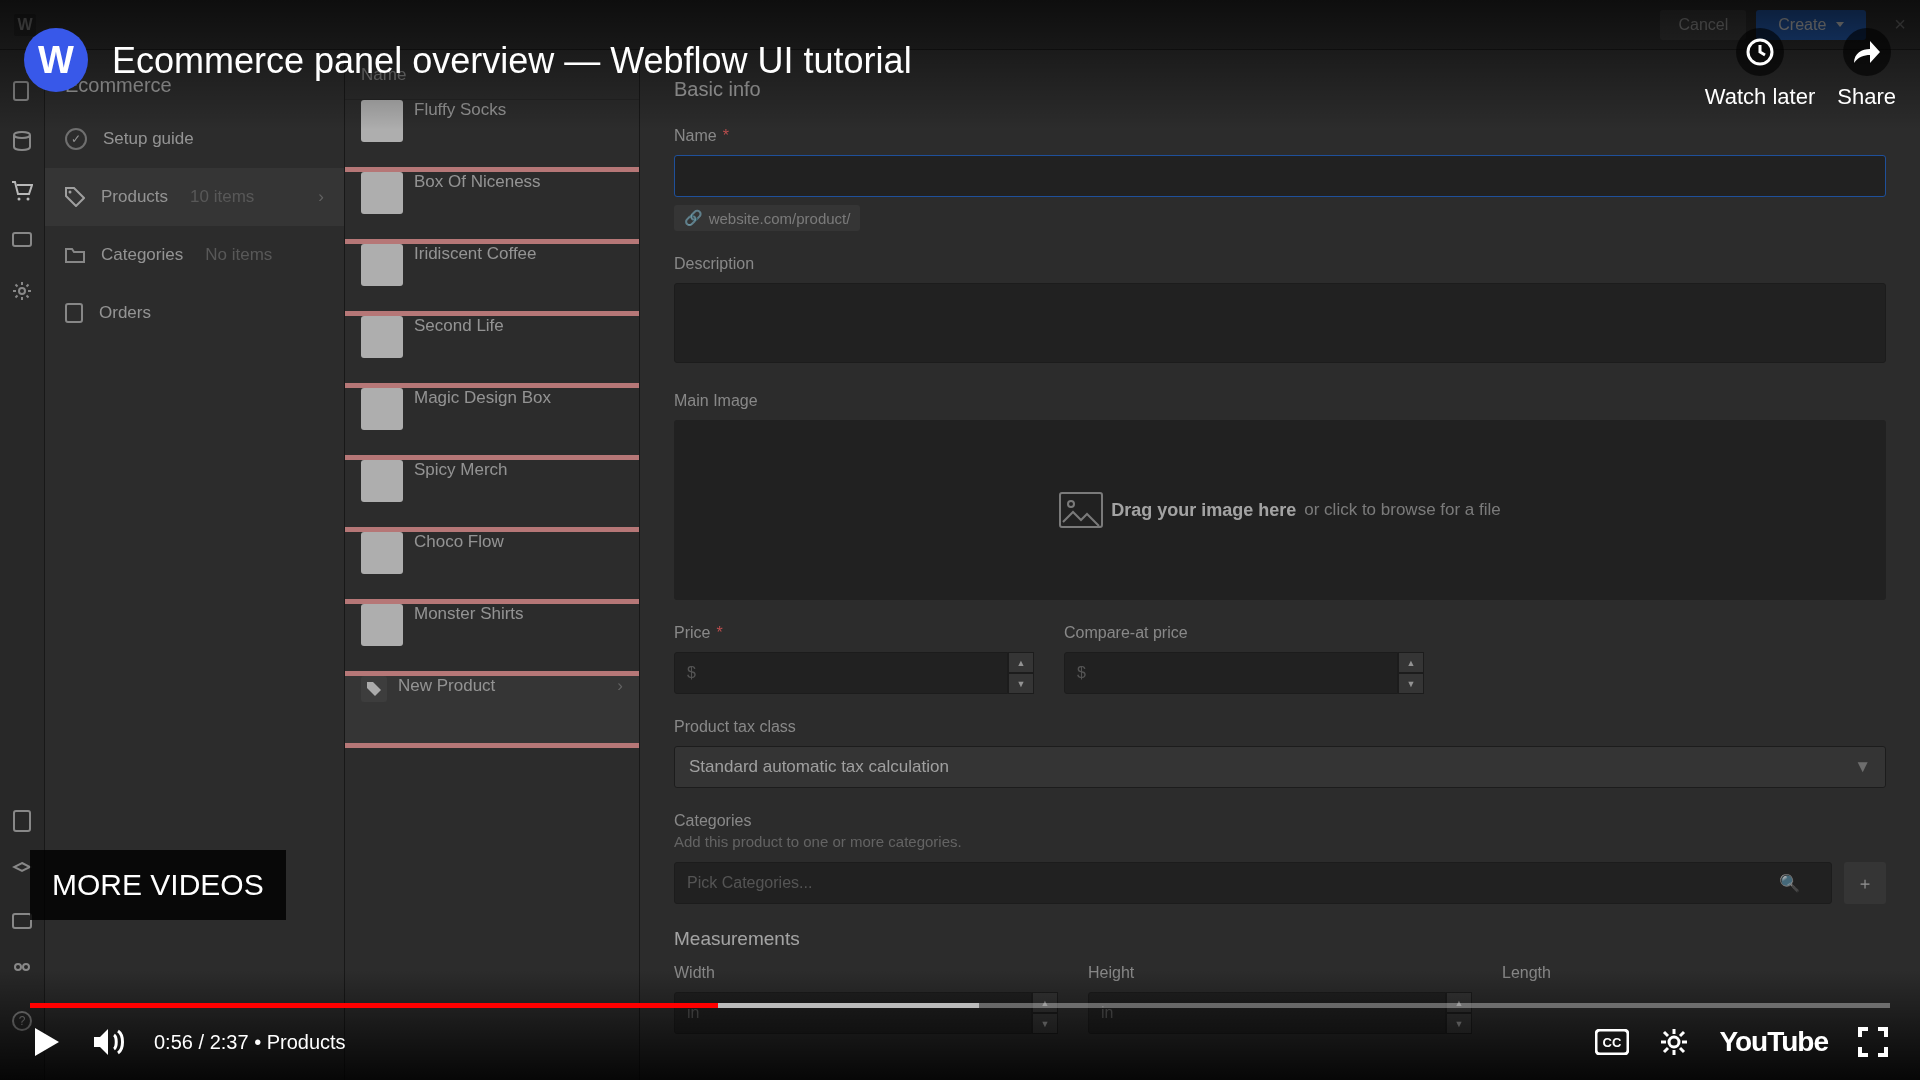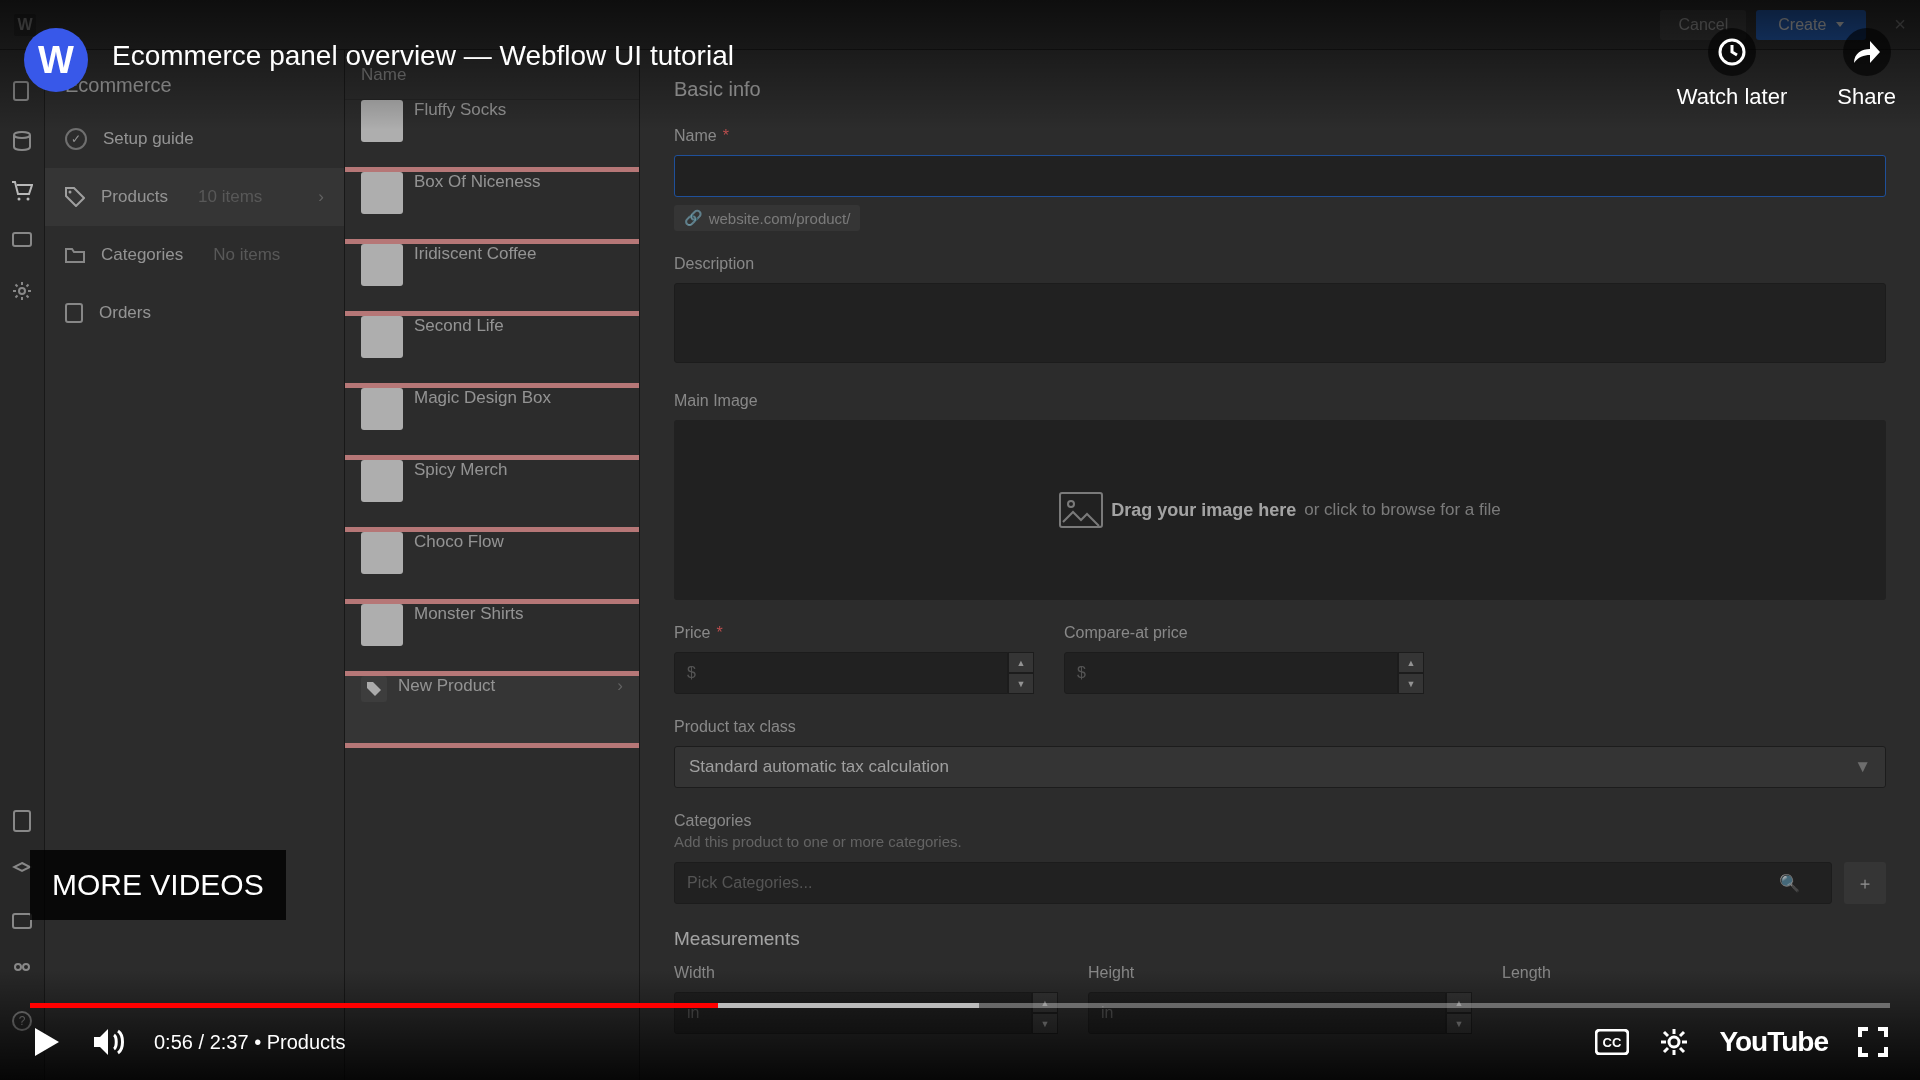--- a/index.html
+++ b/index.html
@@ -66,7 +66,7 @@
 .yt-dim{position:absolute;inset:0;background:rgba(0,0,0,0.28);pointer-events:none}
 .yt-top{position:absolute;left:0;right:0;top:0;height:130px;background:linear-gradient(rgba(0,0,0,0.65),transparent);display:flex;align-items:flex-start;padding:28px 24px;gap:24px}
 .yt-avatar{width:64px;height:64px;border-radius:50%;background:#3858e9;color:#fff;font-size:38px;font-weight:bold;display:flex;align-items:center;justify-content:center;font-family:Arial}
-.yt-title{color:#fff;font-size:28px;margin-top:12px}
+.yt-title{color:#fff;font-size:36px;margin-top:12px}
 .yt-top-r{margin-left:auto;display:flex;gap:50px}
 .yt-top-btn{display:flex;flex-direction:column;align-items:center;gap:8px;color:#fff}
 .yt-top-btn .circ{width:48px;height:48px;border-radius:50%;background:rgba(0,0,0,0.6);display:flex;align-items:center;justify-content:center}

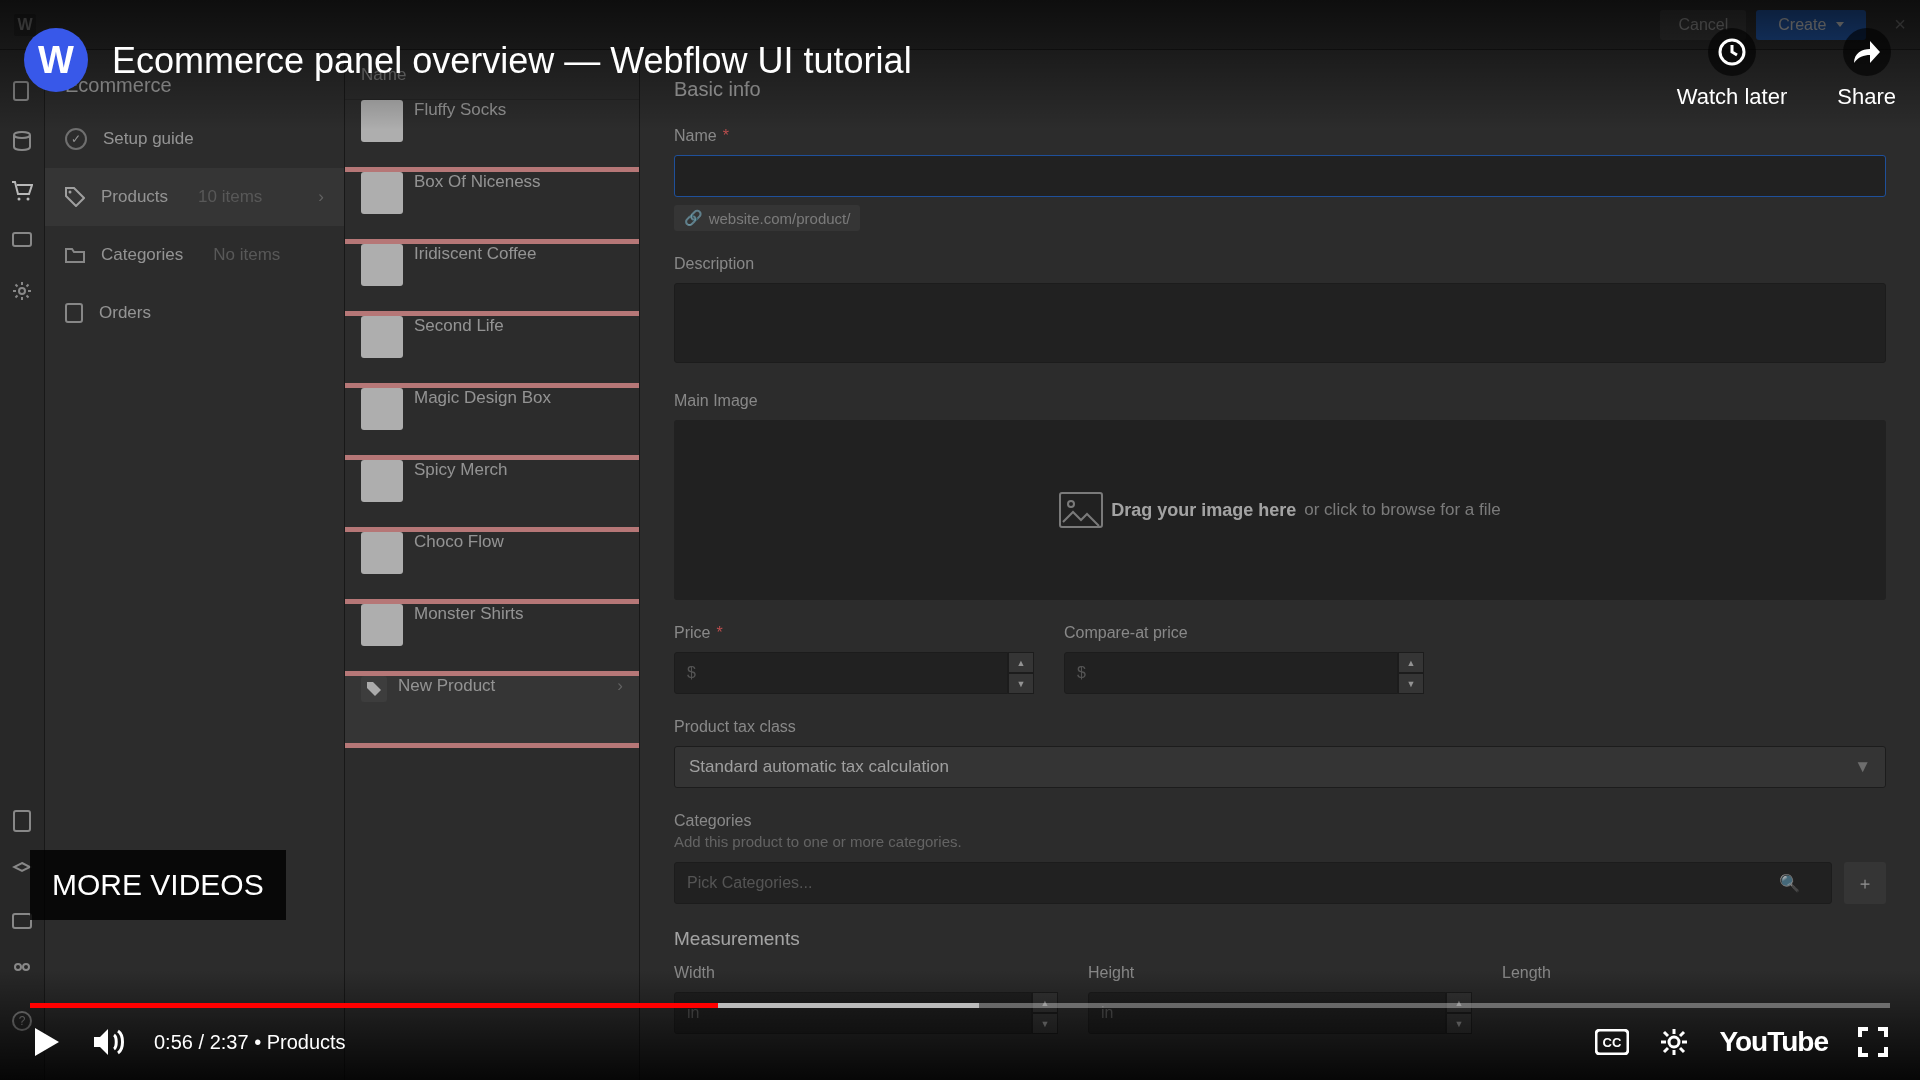--- a/index.html
+++ b/index.html
@@ -67,7 +67,7 @@
 .yt-top{position:absolute;left:0;right:0;top:0;height:130px;background:linear-gradient(rgba(0,0,0,0.65),transparent);display:flex;align-items:flex-start;padding:28px 24px;gap:24px}
 .yt-avatar{width:64px;height:64px;border-radius:50%;background:#3858e9;color:#fff;font-size:38px;font-weight:bold;display:flex;align-items:center;justify-content:center;font-family:Arial}
 .yt-title{color:#fff;font-size:36px;margin-top:12px}
-.yt-top-r{margin-left:auto;display:flex;gap:50px}
+.yt-top-r{margin-left:auto;display:flex;gap:22px}
 .yt-top-btn{display:flex;flex-direction:column;align-items:center;gap:8px;color:#fff}
 .yt-top-btn .circ{width:48px;height:48px;border-radius:50%;background:rgba(0,0,0,0.6);display:flex;align-items:center;justify-content:center}
 .yt-top-btn .lbl{font-size:22px}

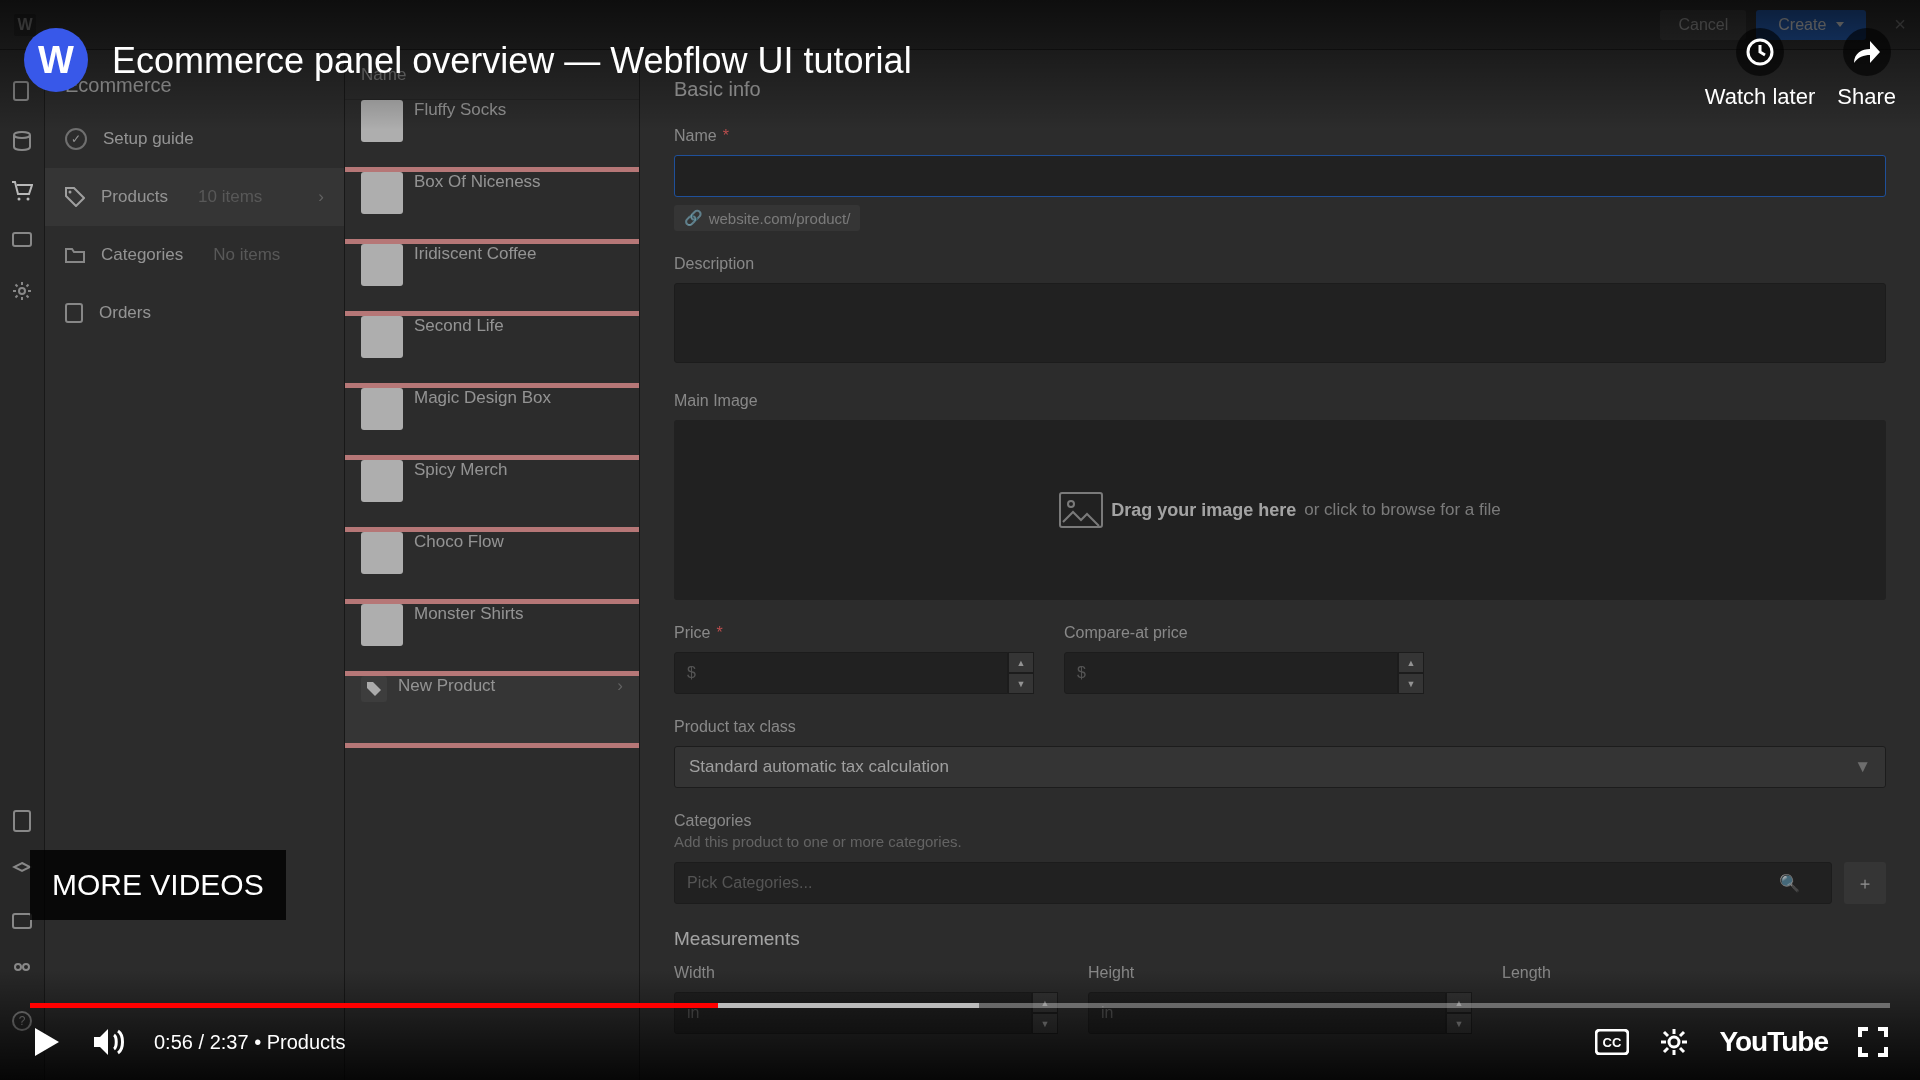--- a/index.html
+++ b/index.html
@@ -27,7 +27,7 @@
 .wf-side-item{height:58px;display:flex;align-items:center;padding:0 20px;gap:16px;color:#ccc}
 .wf-side-item.active{background:#4a4a4a}
 .wf-side-item .chev-r{margin-left:auto;color:#888}
-.wf-side-item .cnt{color:#7a7a7a;margin-left:14px}
+.wf-side-item .cnt{color:#7a7a7a;margin-left:6px}
 .wf-side-item .dot{width:22px;height:22px;border-radius:50%;border:2px solid #9a9a9a;display:flex;align-items:center;justify-content:center;font-size:12px}
 
 .wf-list{width:295px;background:#3e3e3e;border-right:1px solid #222}

